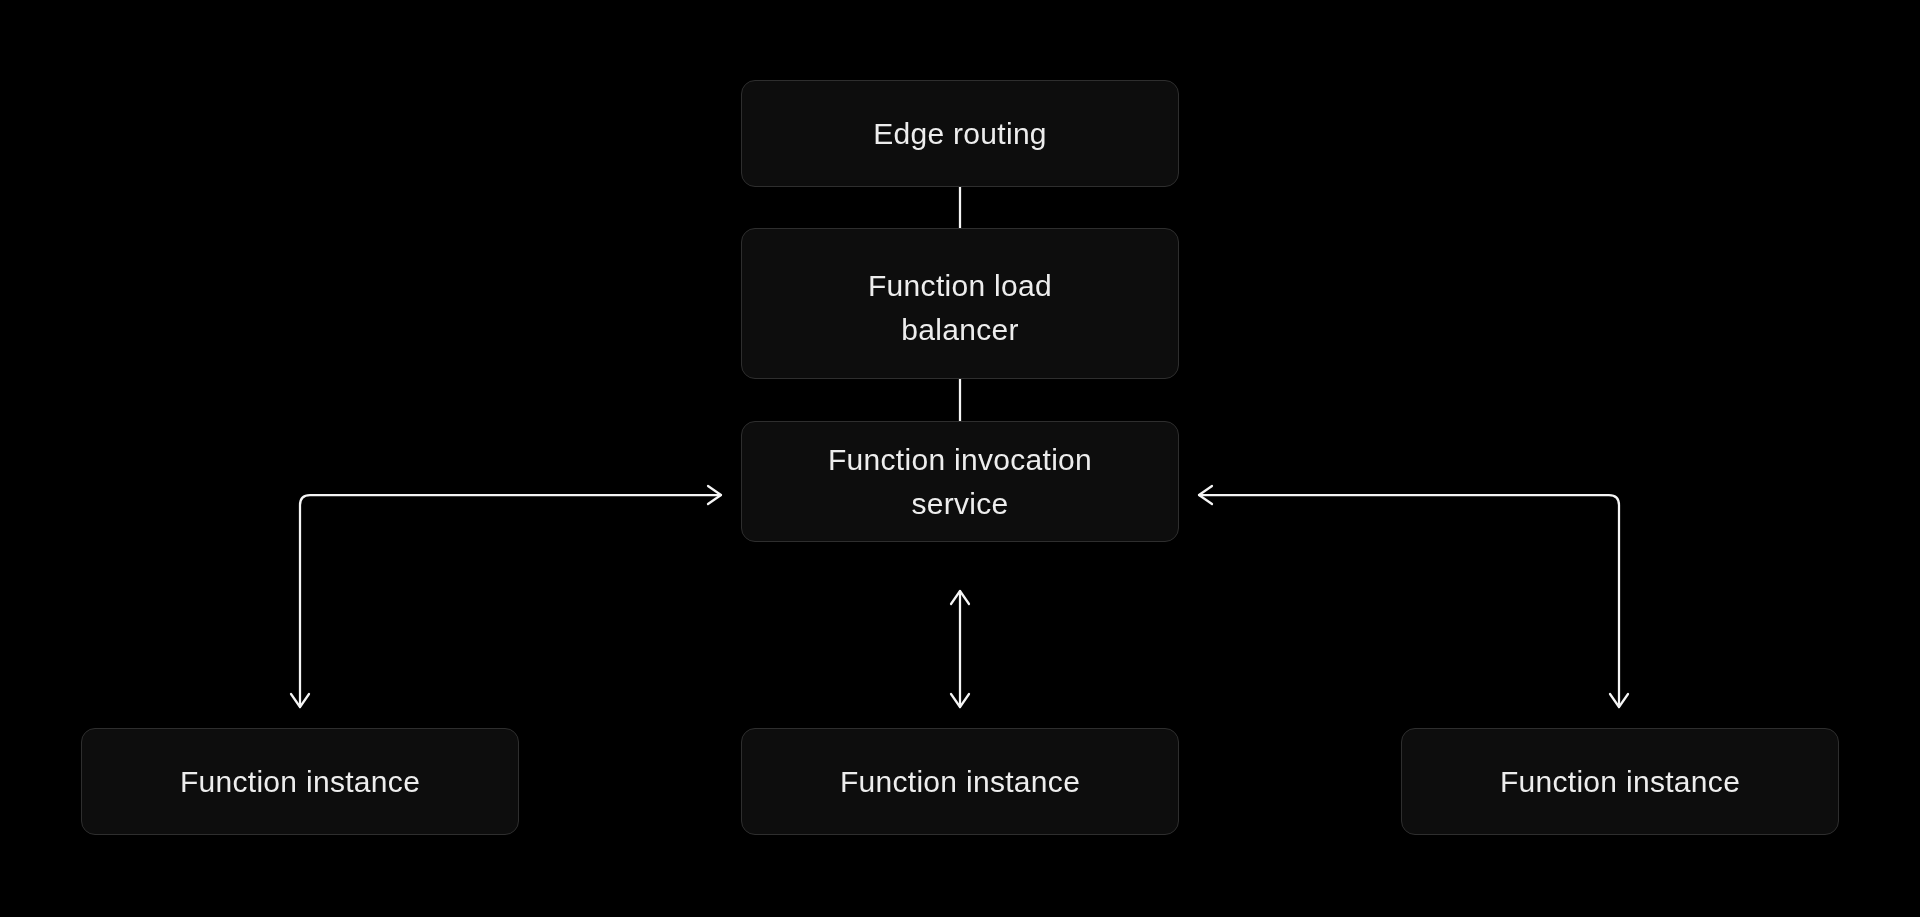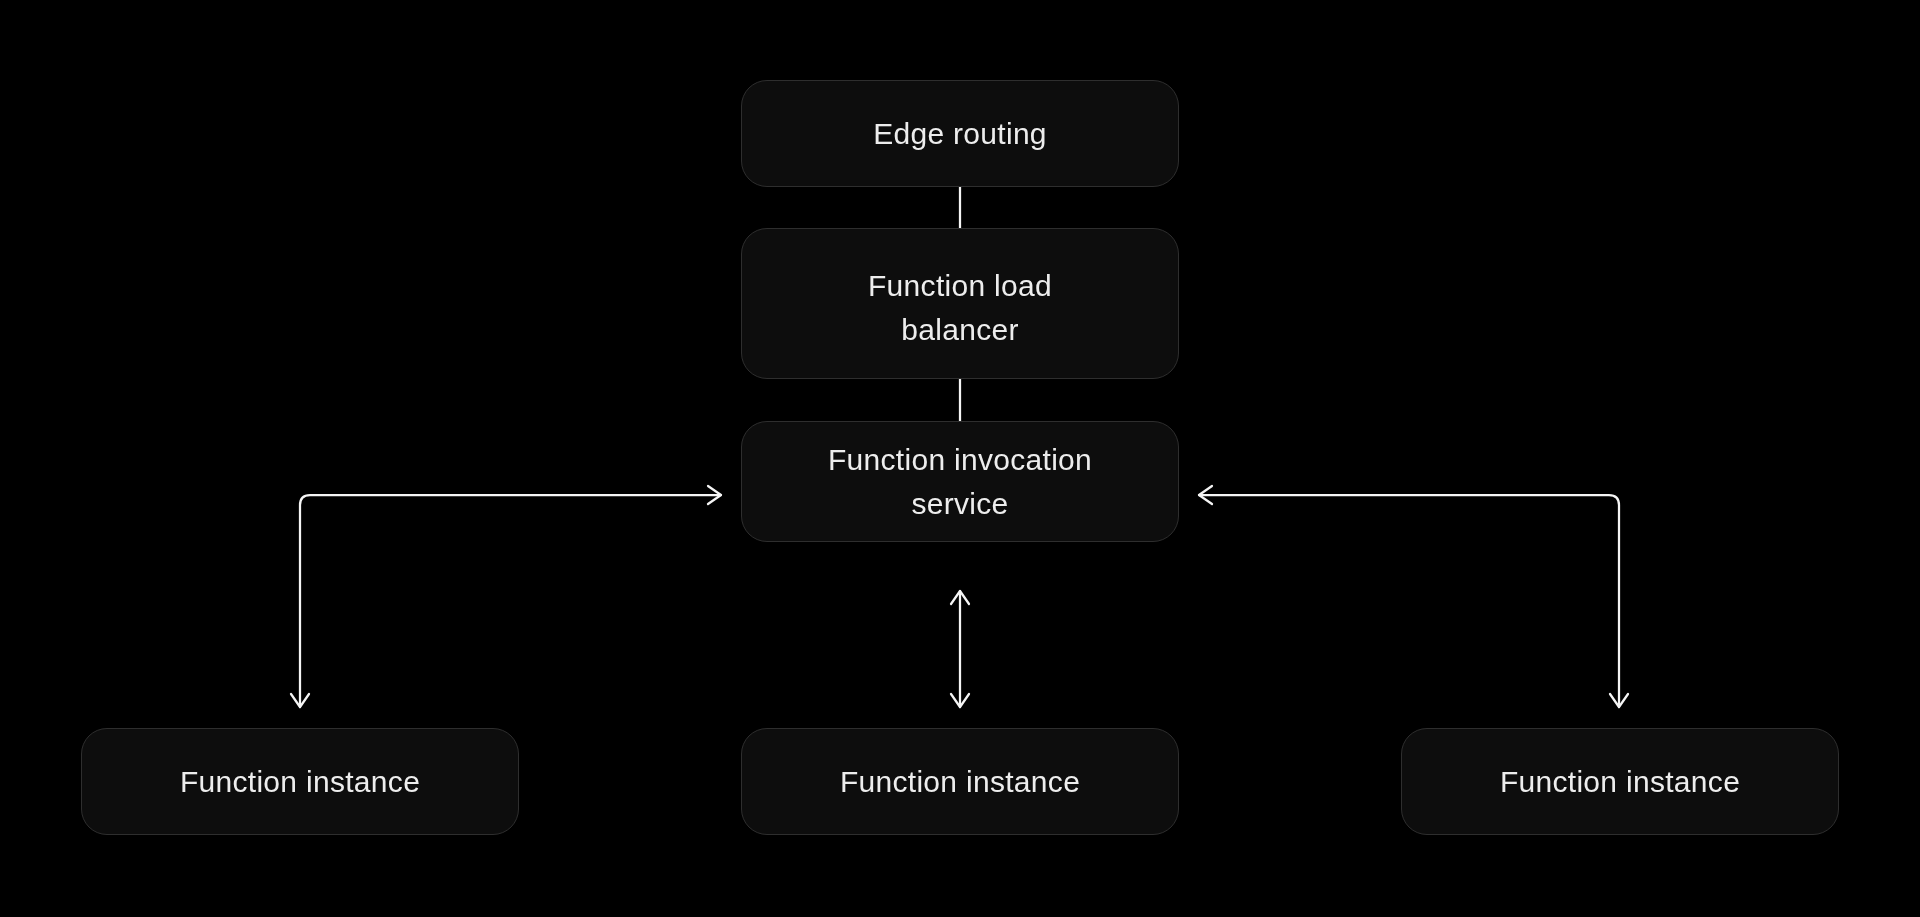--- a/index.html
+++ b/index.html
@@ -34,7 +34,7 @@
     box-sizing: border-box;
     background: var(--node-fill, #0d0d0d);
     border: 1px solid var(--node-border, #2e2e2e);
-    border-radius: 26px;
+    border-radius: 14px;
     display: flex;
     align-items: center;
     justify-content: center;

